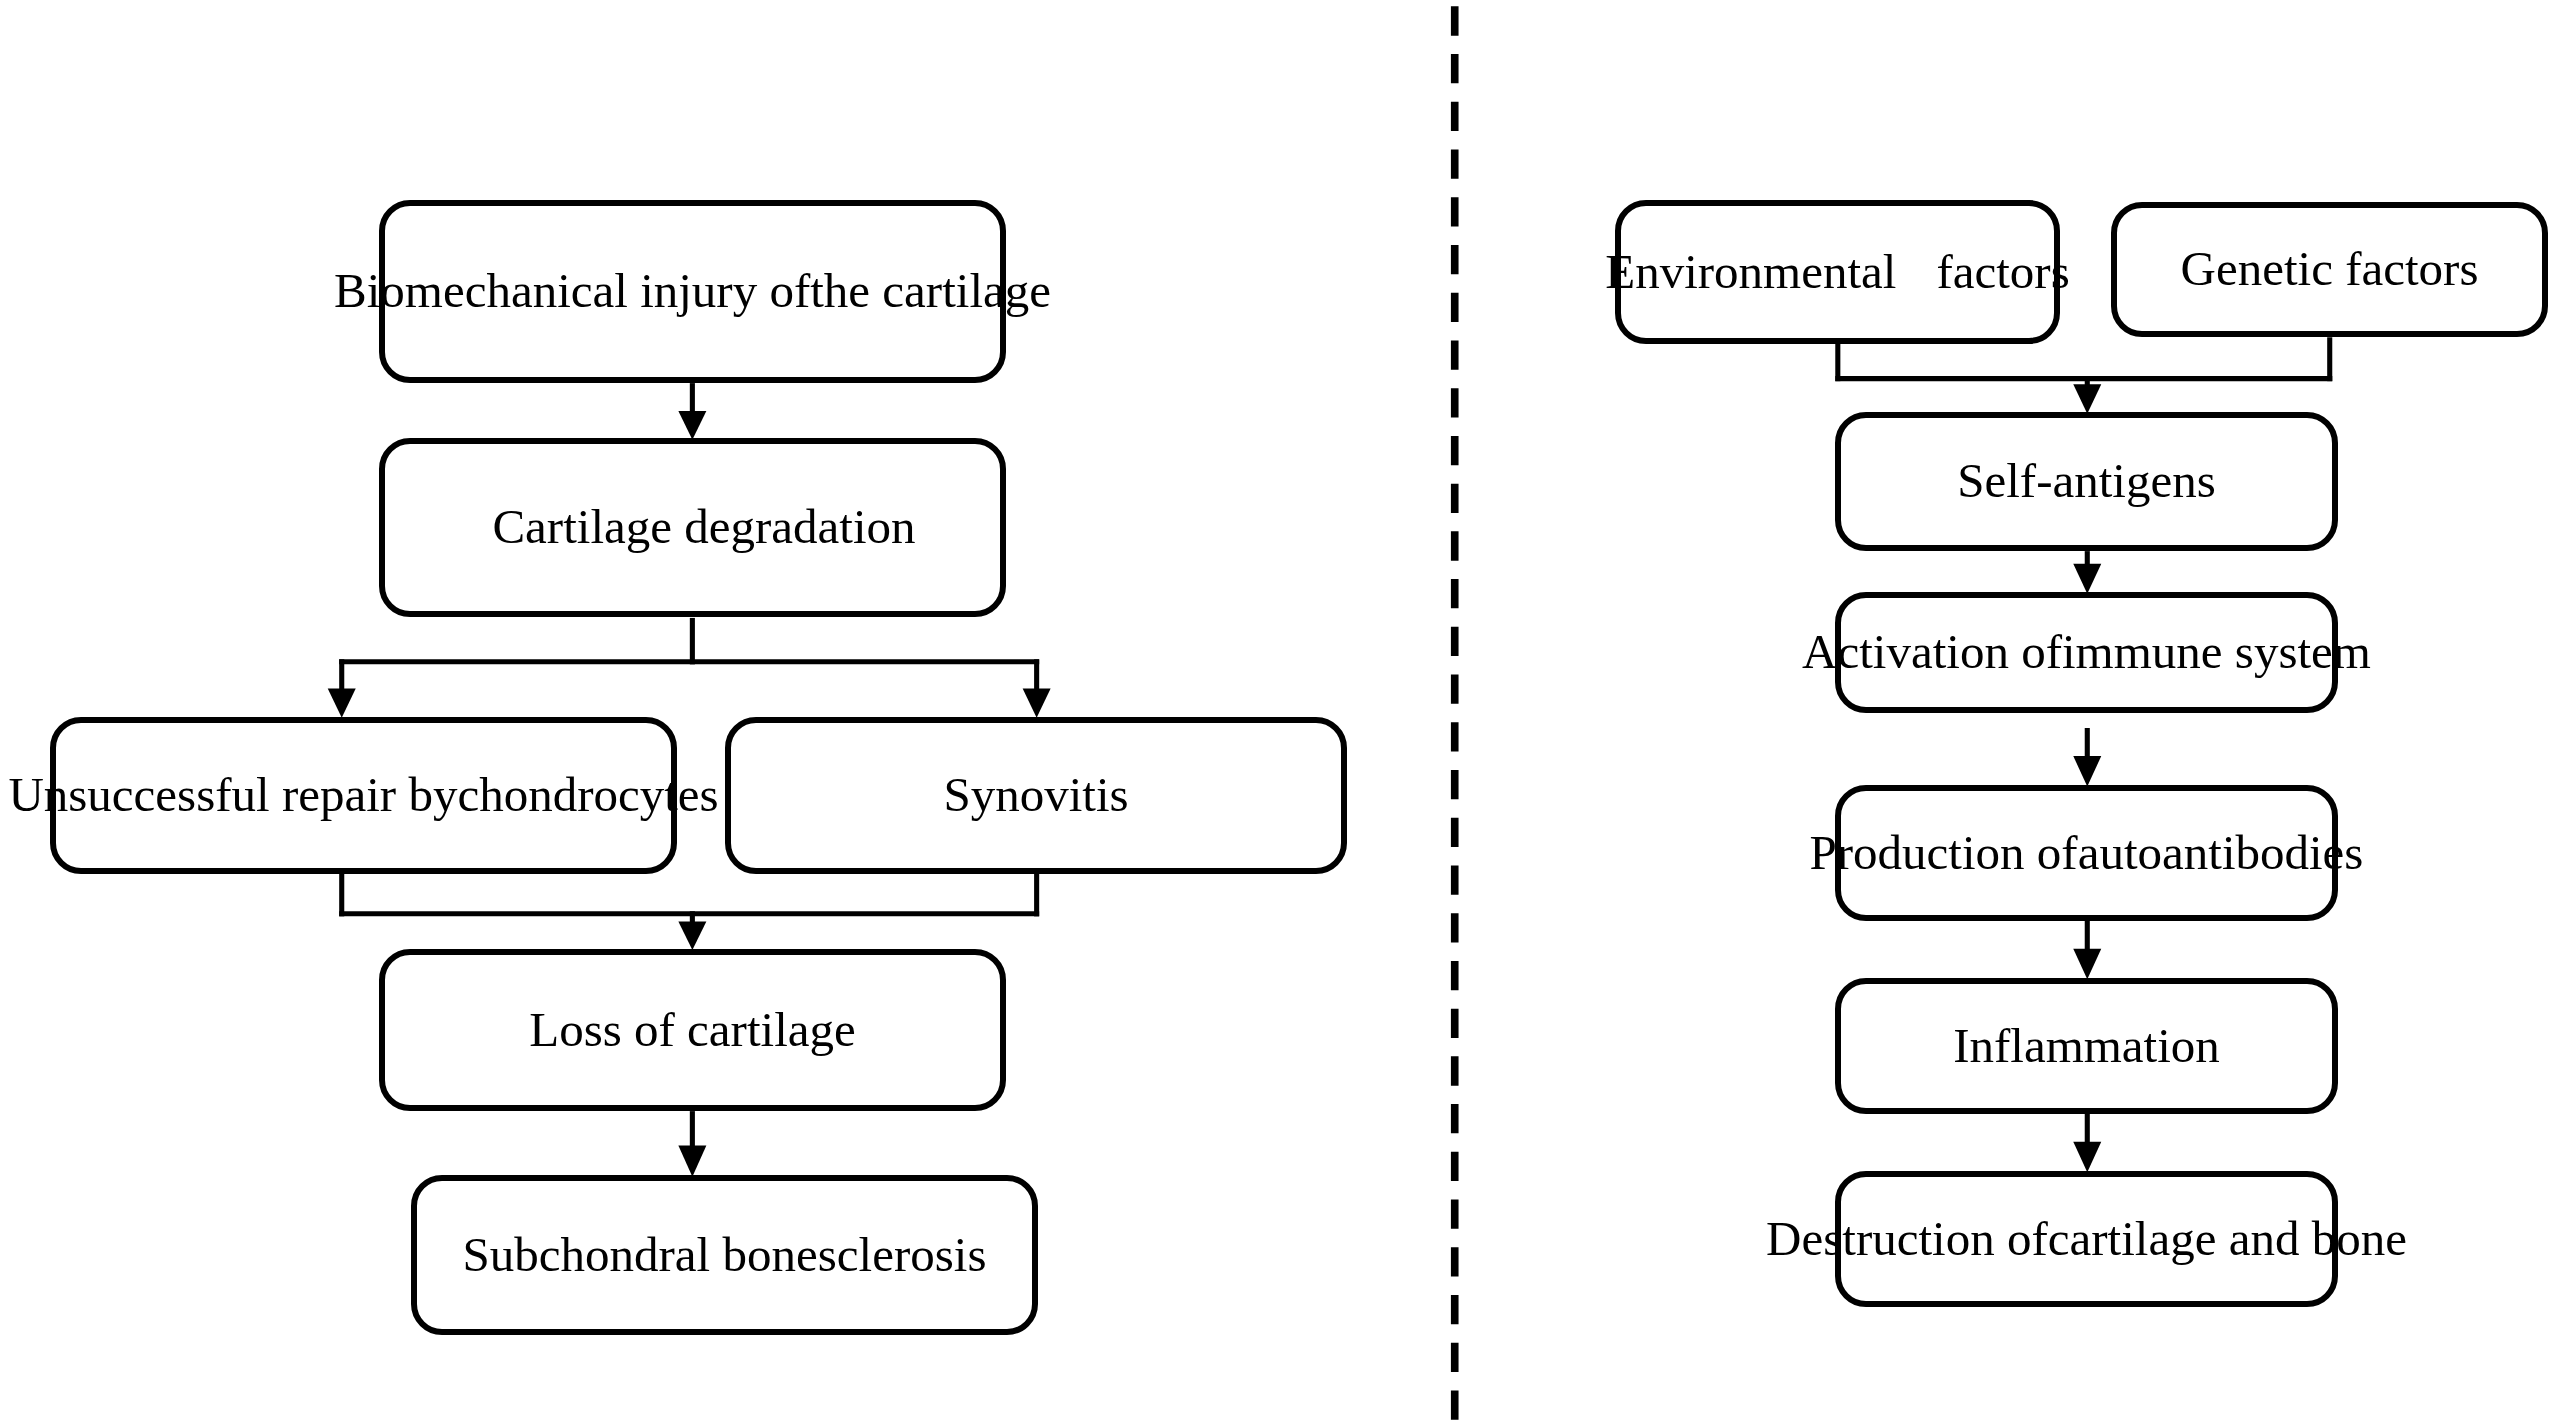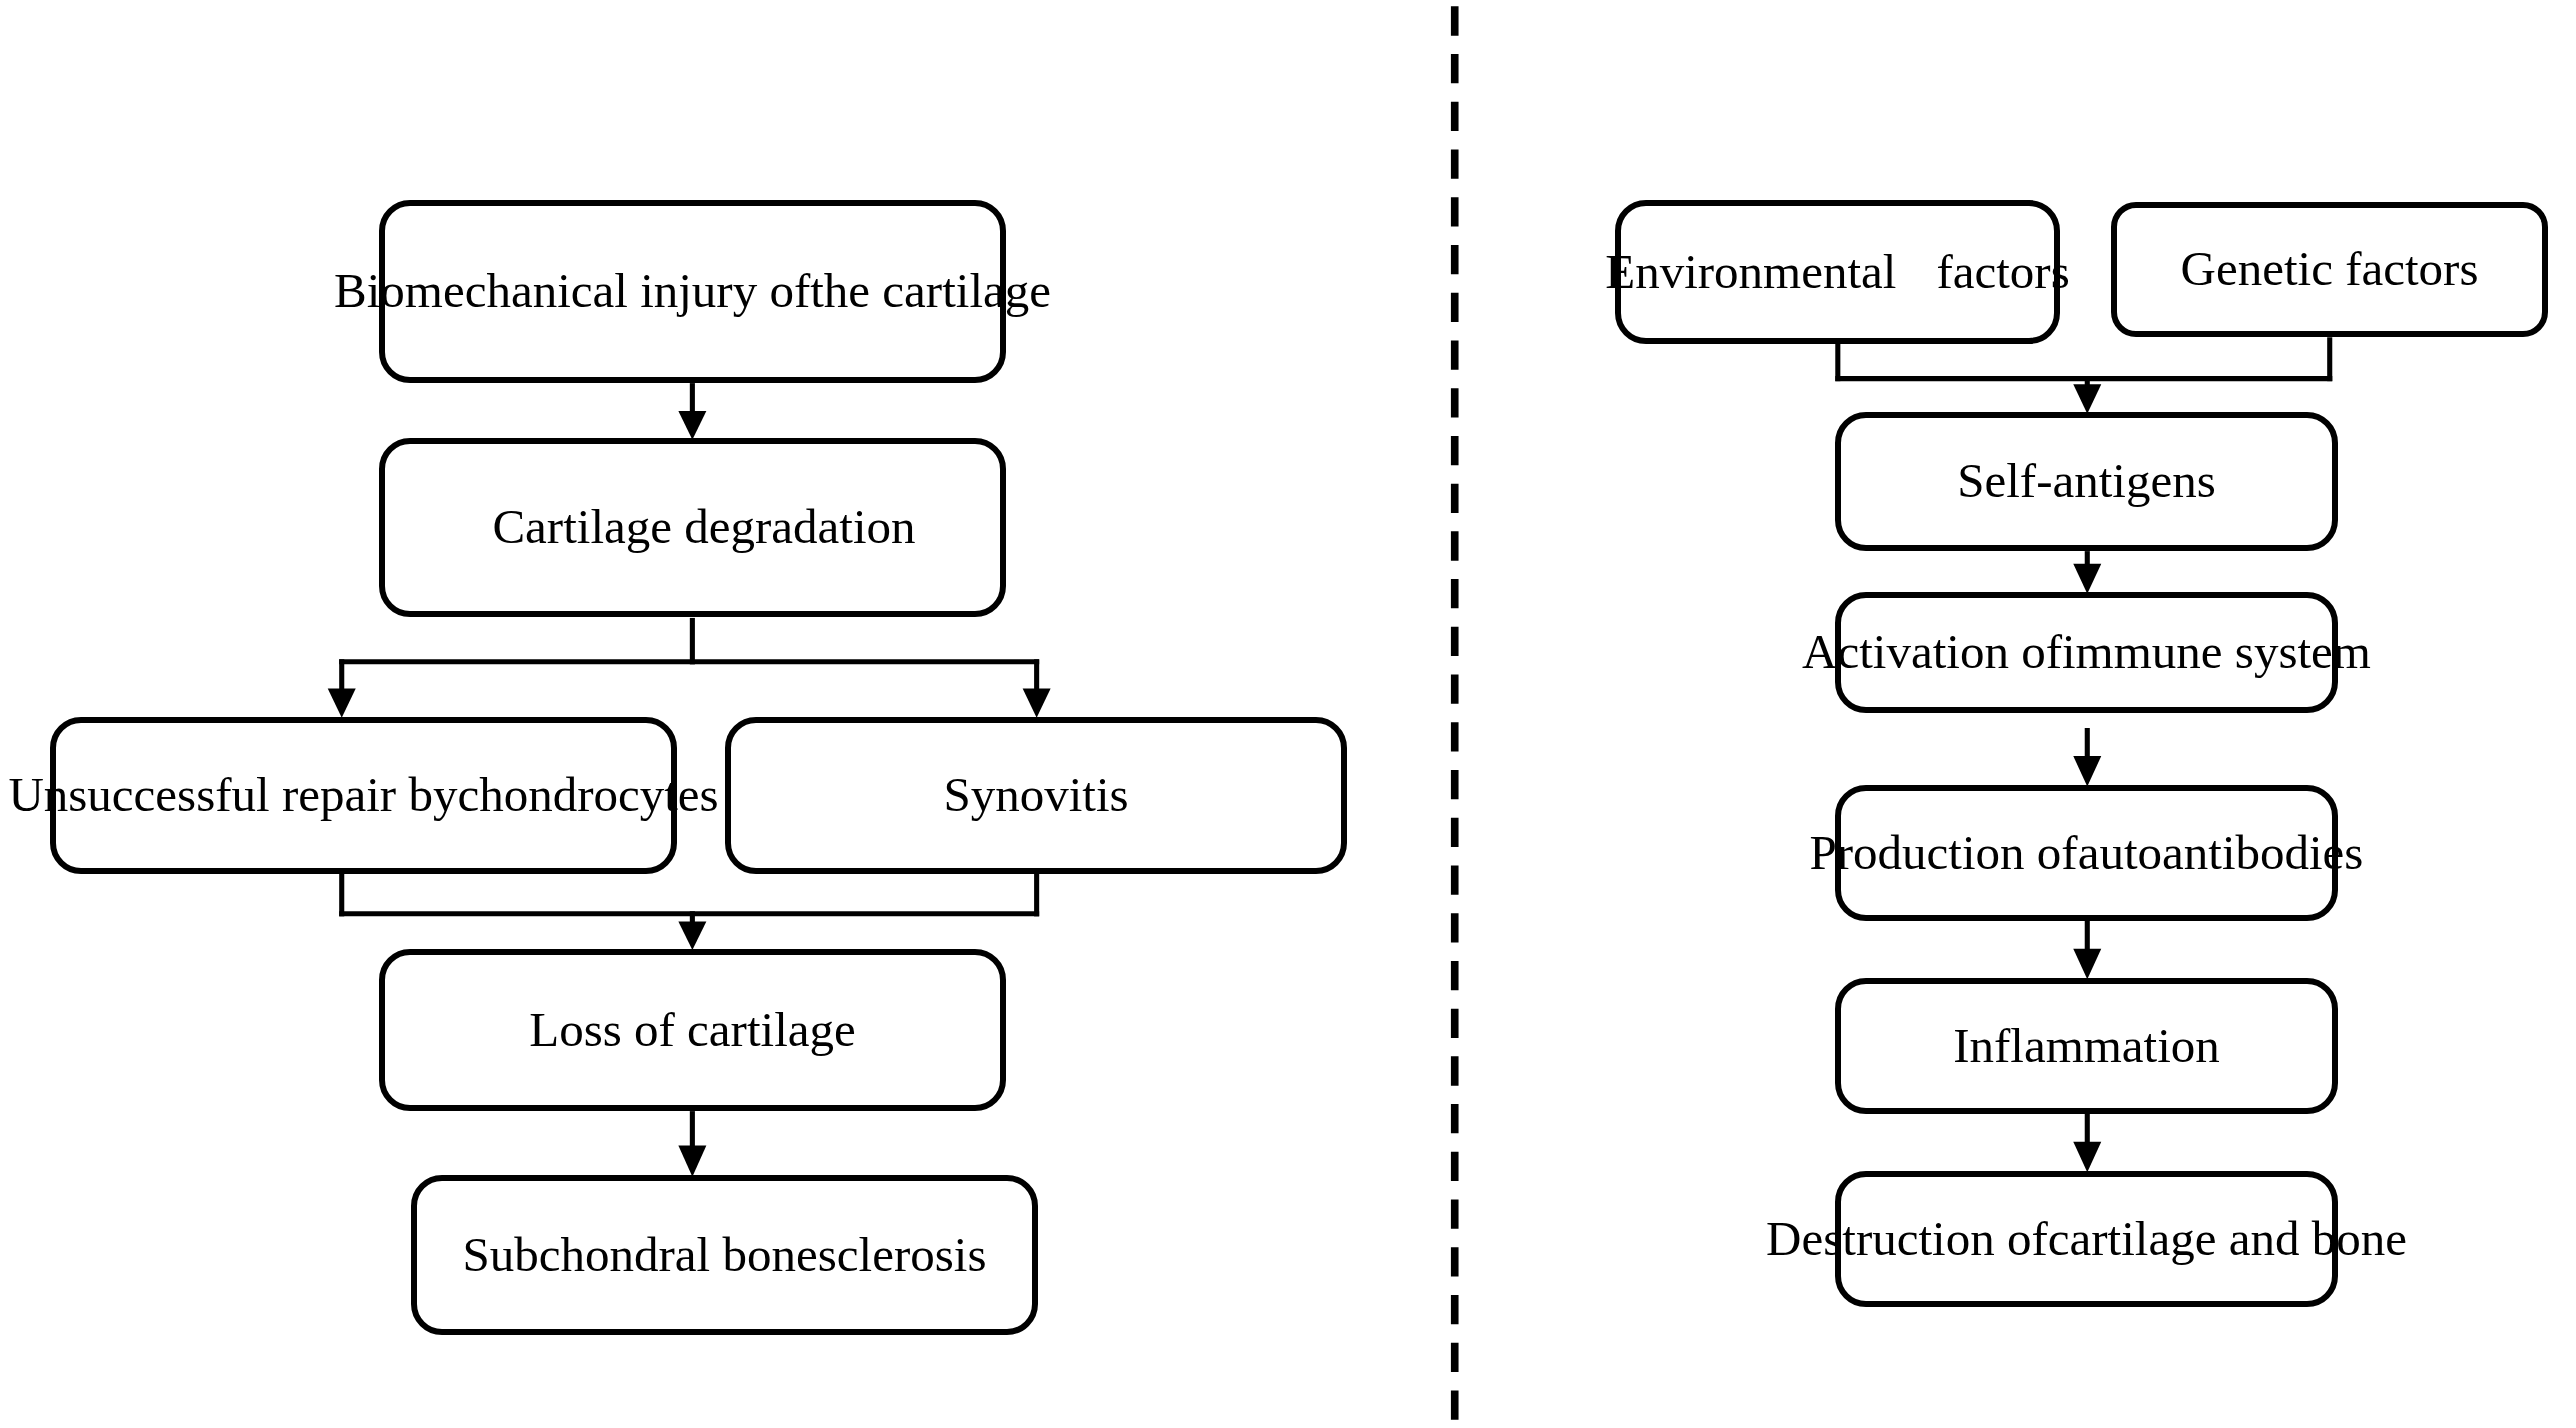--- a/index.html
+++ b/index.html
@@ -134,7 +134,7 @@
     <span>factors</span>
   </div>
 
-  <div class="node" style="left:2111px; top:202px; width:437px; height:135px;border-radius:25px;">
+  <div class="node" style="left:2111px; top:202px; width:437px; height:135px;">
     <span>Genetic factors</span>
   </div>
 

